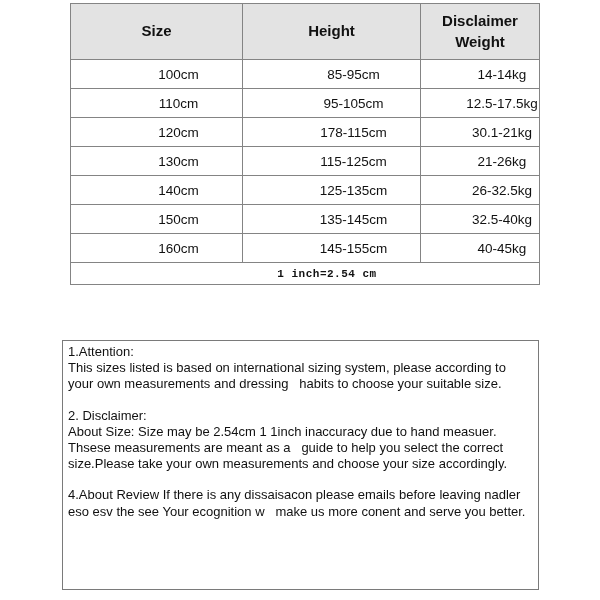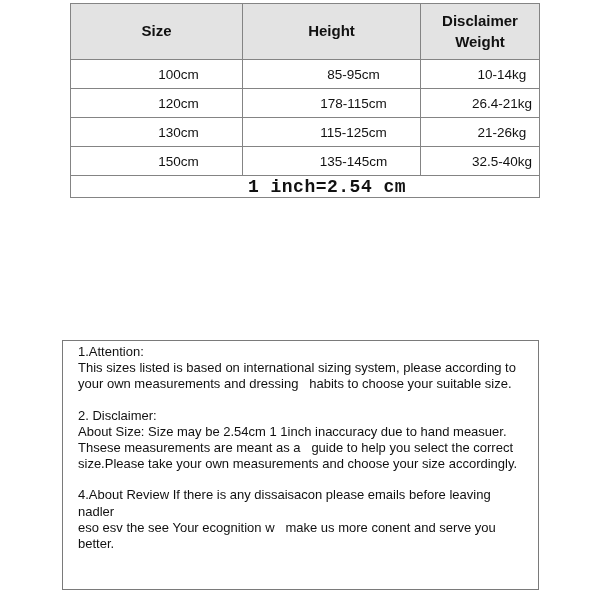--- a/index.html
+++ b/index.html
@@ -93,7 +93,7 @@
     <tr>
       <td>100cm</td>
       <td>85-95cm</td>
-      <td>10-14kg</td>
+      <td>14-14kg</td>
     </tr>
     <tr>
       <td>120cm</td>

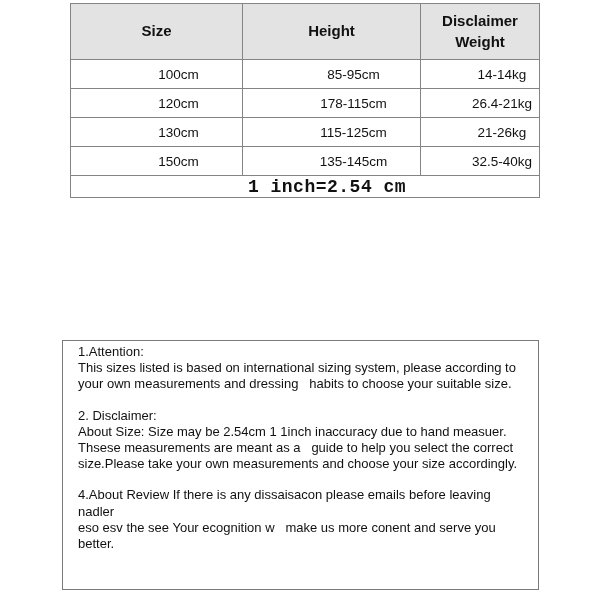--- a/index.html
+++ b/index.html
@@ -96,6 +96,11 @@
       <td>14-14kg</td>
     </tr>
     <tr>
+      <td>110cm</td>
+      <td>95-105cm</td>
+      <td>12.5-17.5kg</td>
+    </tr>
+    <tr>
       <td>120cm</td>
       <td>178-115cm</td>
       <td>26.4-21kg</td>

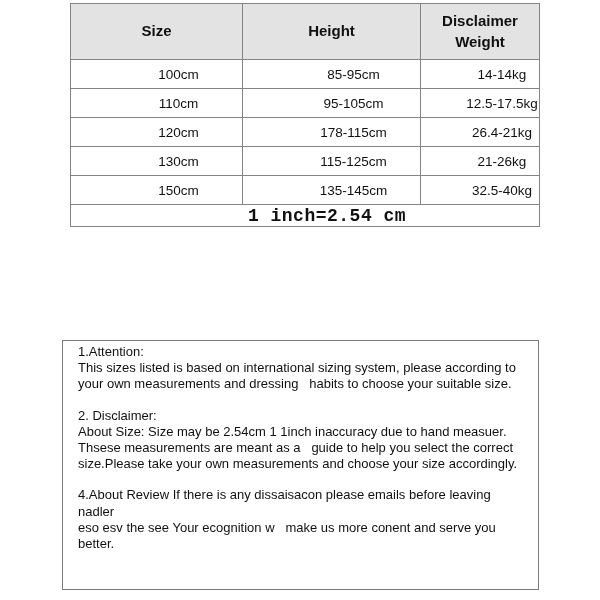--- a/index.html
+++ b/index.html
@@ -103,7 +103,7 @@
     <tr>
       <td>120cm</td>
       <td>178-115cm</td>
-      <td>26.4-21kg</td>
+      <td>30.1-21kg</td>
     </tr>
     <tr>
       <td>130cm</td>

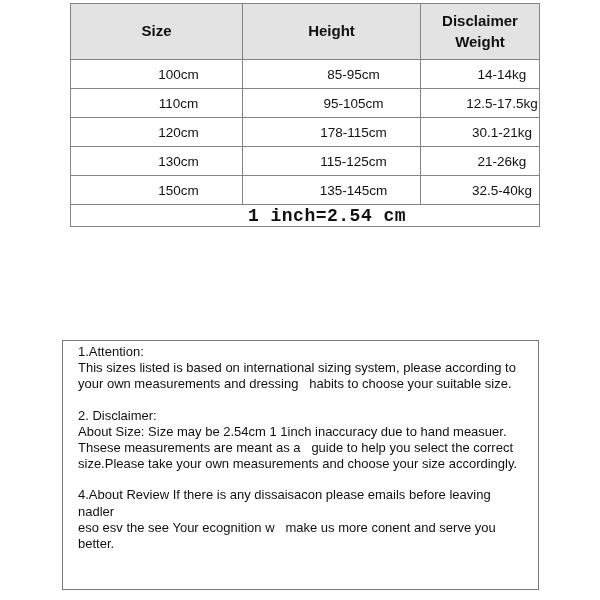--- a/index.html
+++ b/index.html
@@ -111,6 +111,11 @@
       <td>21-26kg</td>
     </tr>
     <tr>
+      <td>140cm</td>
+      <td>125-135cm</td>
+      <td>26-32.5kg</td>
+    </tr>
+    <tr>
       <td>150cm</td>
       <td>135-145cm</td>
       <td>32.5-40kg</td>

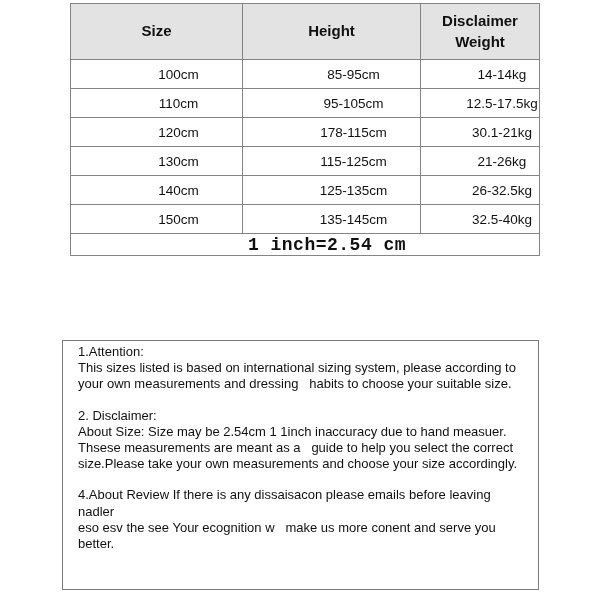--- a/index.html
+++ b/index.html
@@ -120,6 +120,11 @@
       <td>135-145cm</td>
       <td>32.5-40kg</td>
     </tr>
+    <tr>
+      <td>160cm</td>
+      <td>145-155cm</td>
+      <td>40-45kg</td>
+    </tr>
     <tr class="mono-row inch-row">
       <td colspan="3">1 inch=2.54 cm</td>
     </tr>

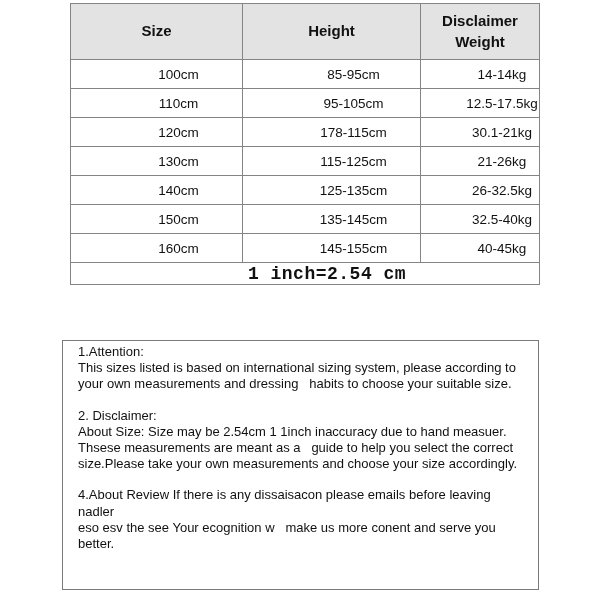--- a/index.html
+++ b/index.html
@@ -48,7 +48,7 @@
   table.size-table tr.mono-row td {
     font-family: "Liberation Mono", monospace;
     font-weight: bold;
-    font-size: 18px;
+    font-size: 11px;
     letter-spacing: 0.5px;
   }
   table.size-table tr.inch-row td { height: 21px; }

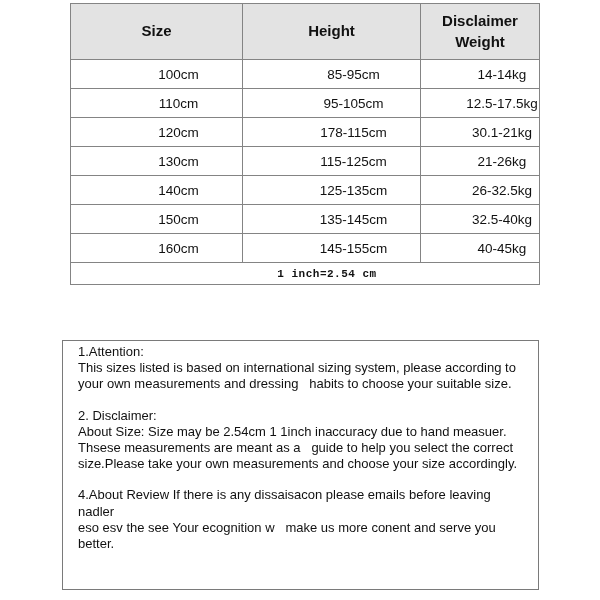--- a/index.html
+++ b/index.html
@@ -62,7 +62,7 @@
     height: 250px;
     box-sizing: border-box;
     border: 1px solid #7a7a7a;
-    padding: 3px 15px;
+    padding: 3px 5px;
     font-size: 13px;
     line-height: 16.2px;
     overflow: hidden;

